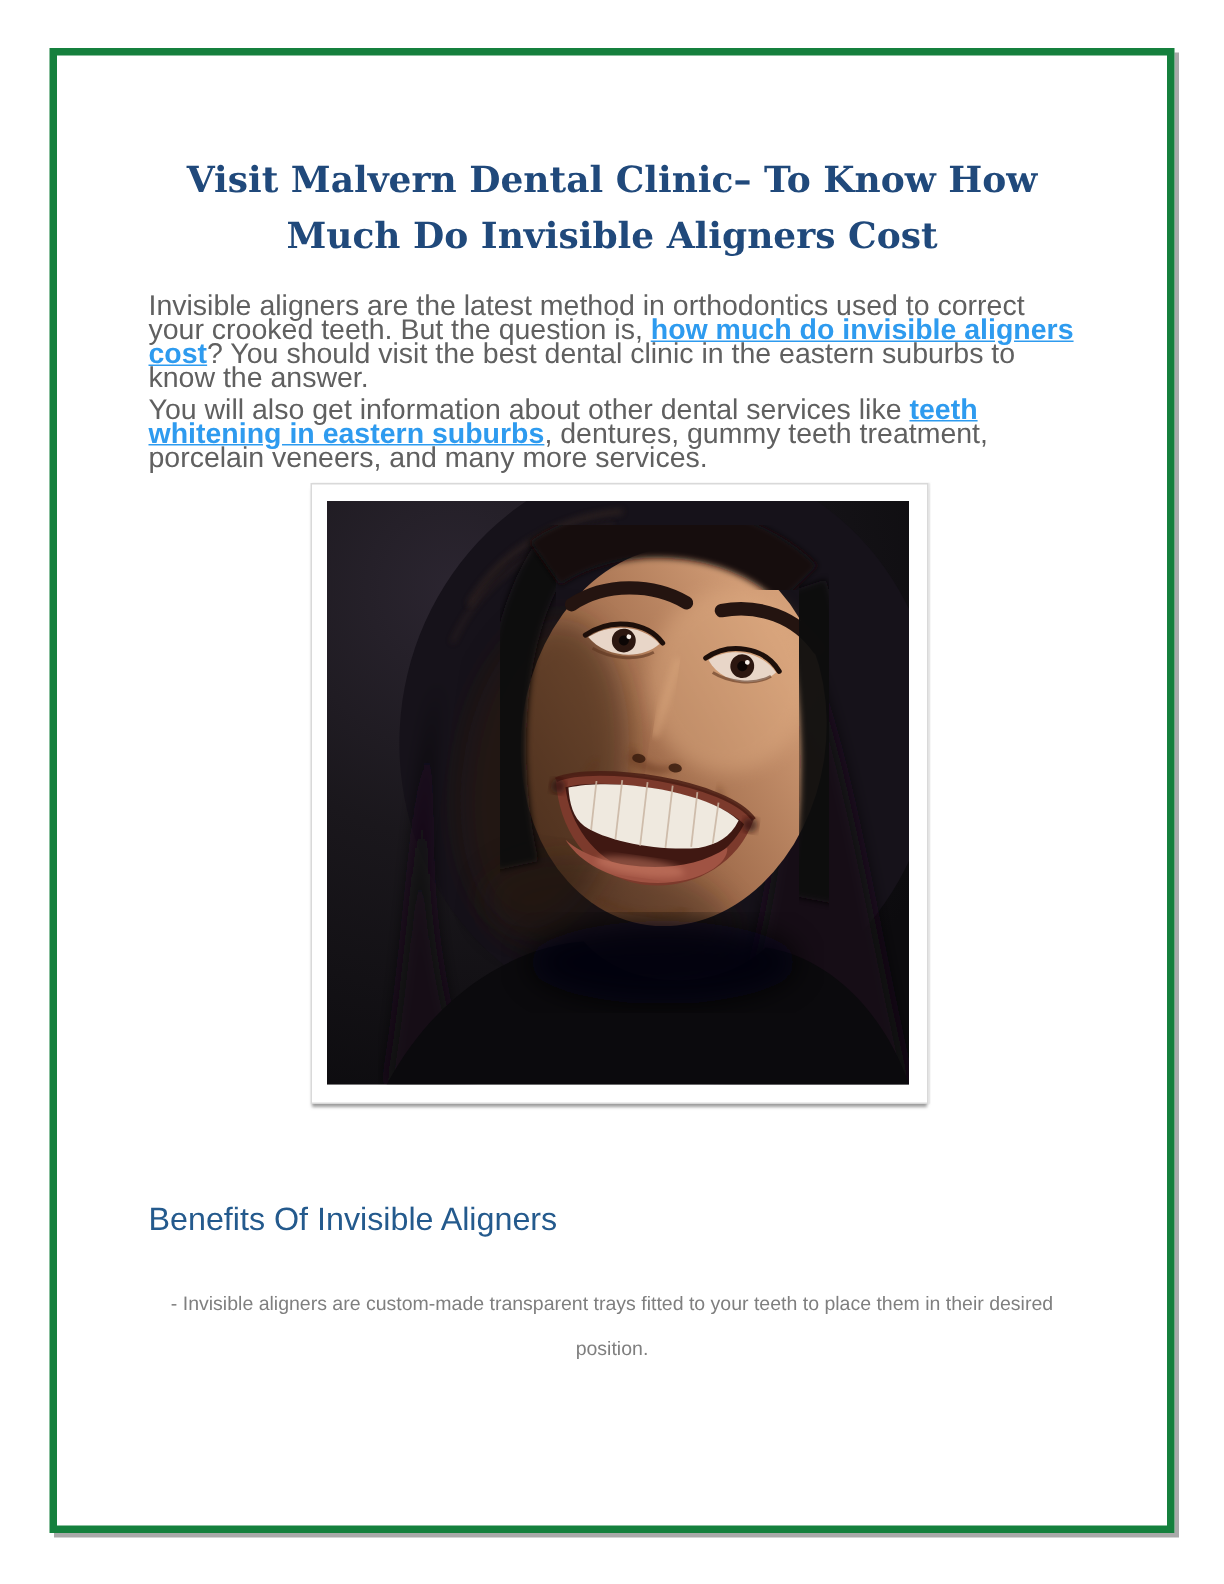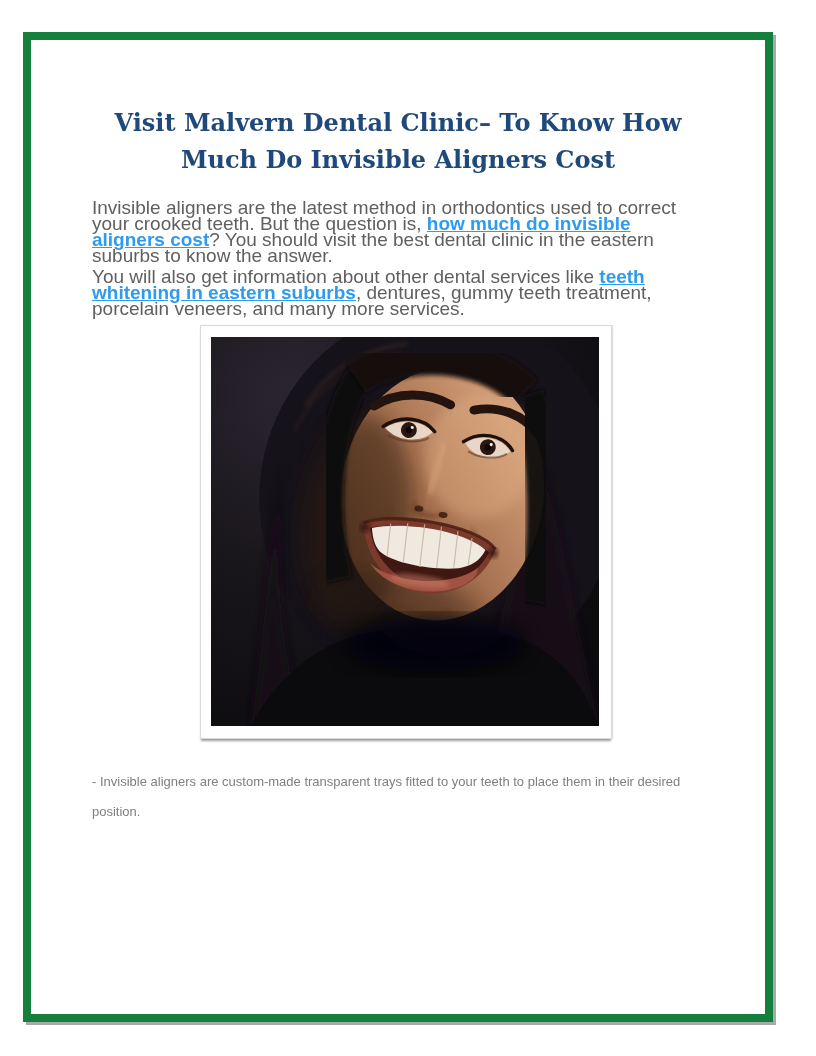--- a/index.html
+++ b/index.html
@@ -5,8 +5,8 @@
   html,body{margin:0;padding:0;background:#ffffff;}
   .canvas{position:relative;width:816px;height:1056px;background:#ffffff;overflow:hidden;
           font-family:"Liberation Sans","DejaVu Sans",sans-serif;}
-  .page-box{position:absolute;left:23px;top:32px;width:750px;height:990px;box-sizing:border-box;
-            background:#ffffff;border:8px solid #15803d;
+  .page-box{position:absolute;left:33px;top:32px;width:750px;height:990px;box-sizing:border-box;
+            background:#ffffff;border:5px solid #15803d;
             box-shadow:3px 3px 0 #a9a9a9;
             padding:0 61px;}
   h1.title{margin:64px auto 0;max-width:612px;text-align:center;

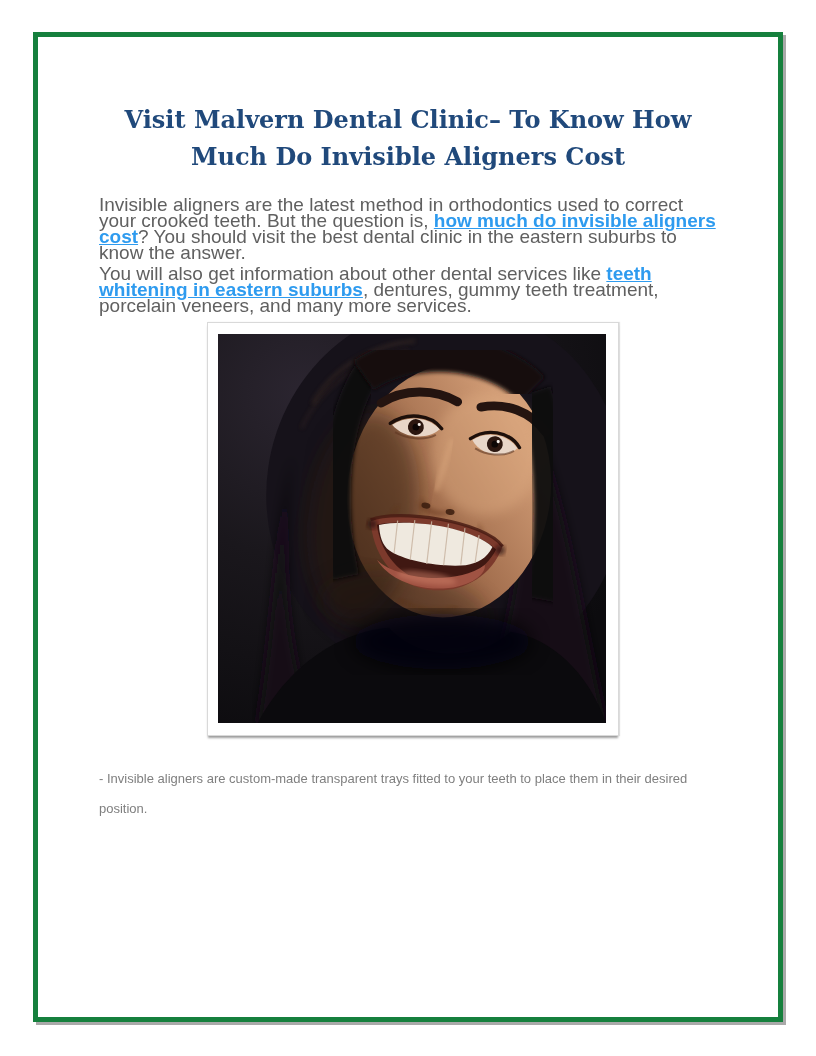--- a/index.html
+++ b/index.html
@@ -133,6 +133,7 @@
       </div>
     </figure>
 
+    <h2 class="section-heading">Benefits Of Invisible Aligners</h2>
 
     <p class="benefit">- Invisible aligners are custom-made transparent trays fitted to your teeth to place them in their desired position.</p>
 

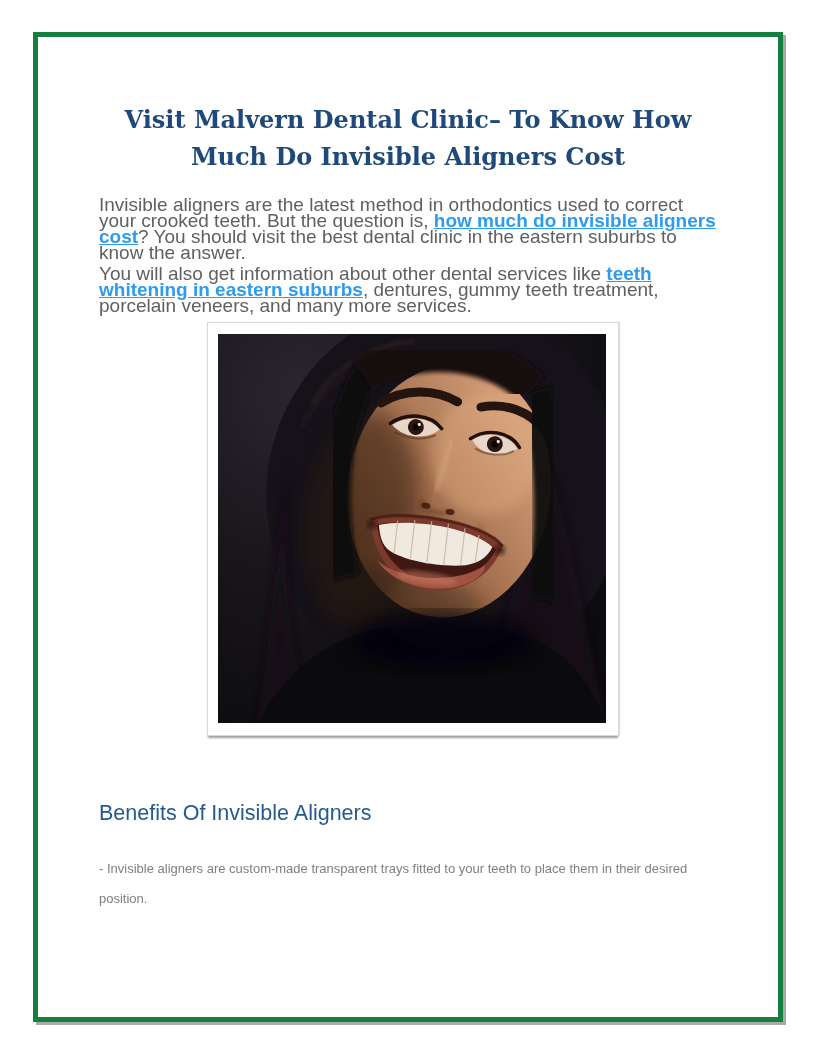--- a/index.html
+++ b/index.html
@@ -21,7 +21,7 @@
   .photo{width:100%;height:100%;background:#121014;overflow:hidden;}
   .photo svg{display:block;width:100%;height:100%;}
   h2.section-heading{margin:64px 0 0;font-size:21.5px;line-height:26px;font-weight:400;color:#245A8D;}
-  p.benefit{margin:28px 0 0;font-size:13px;line-height:30px;color:#7f7f7f;}
+  p.benefit{margin:28px 0 0;font-size:13px;line-height:30px;color:#7f7f7f;text-align:center;}
 </style>
 </head>
 <body>

